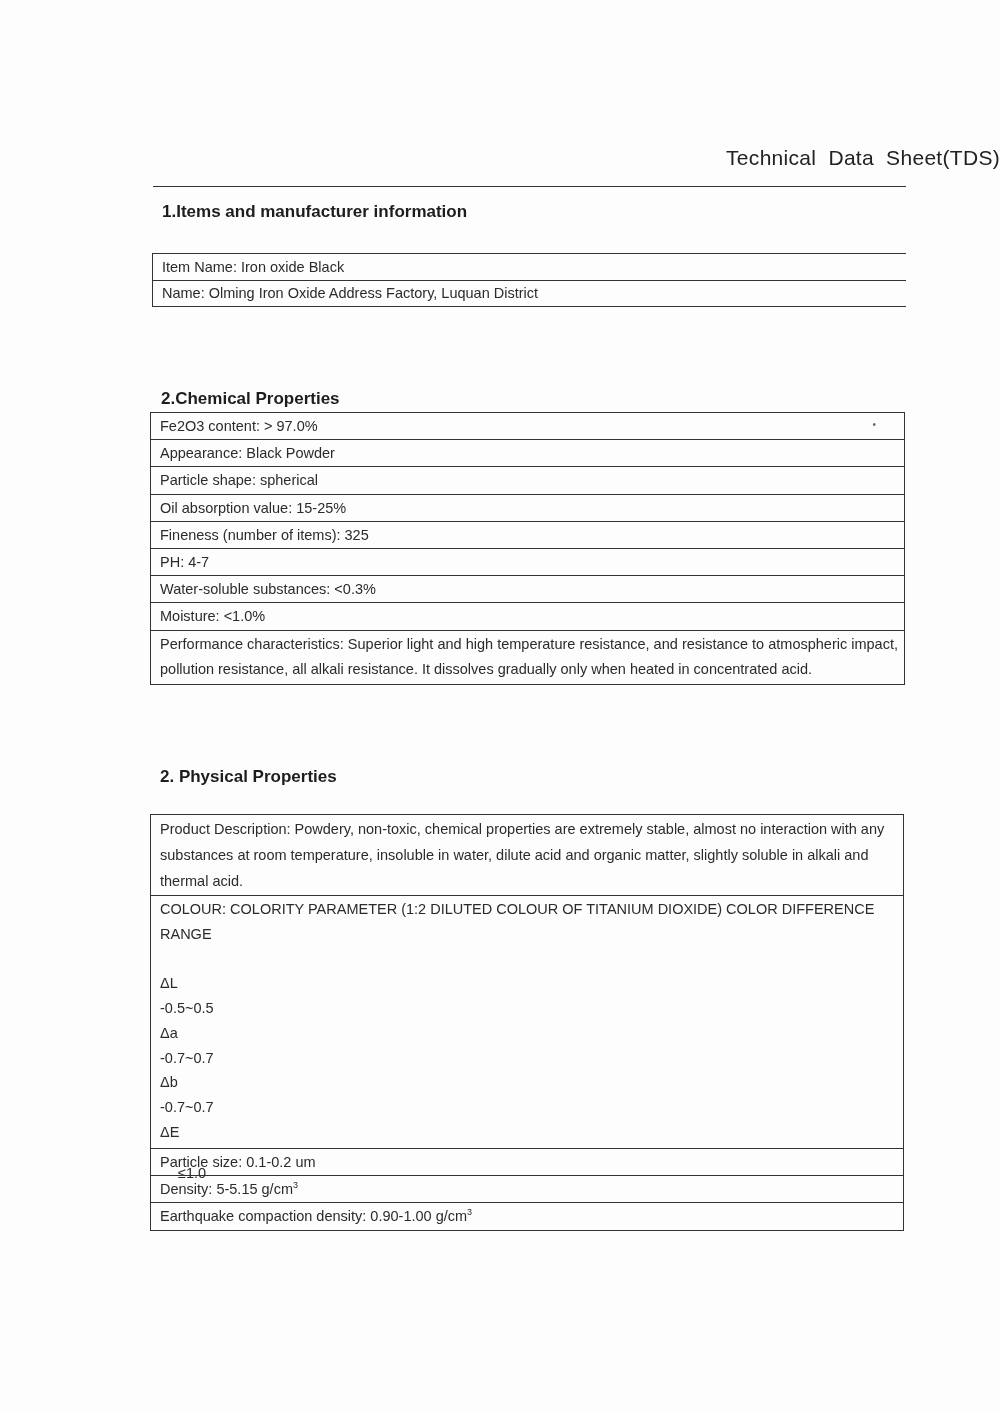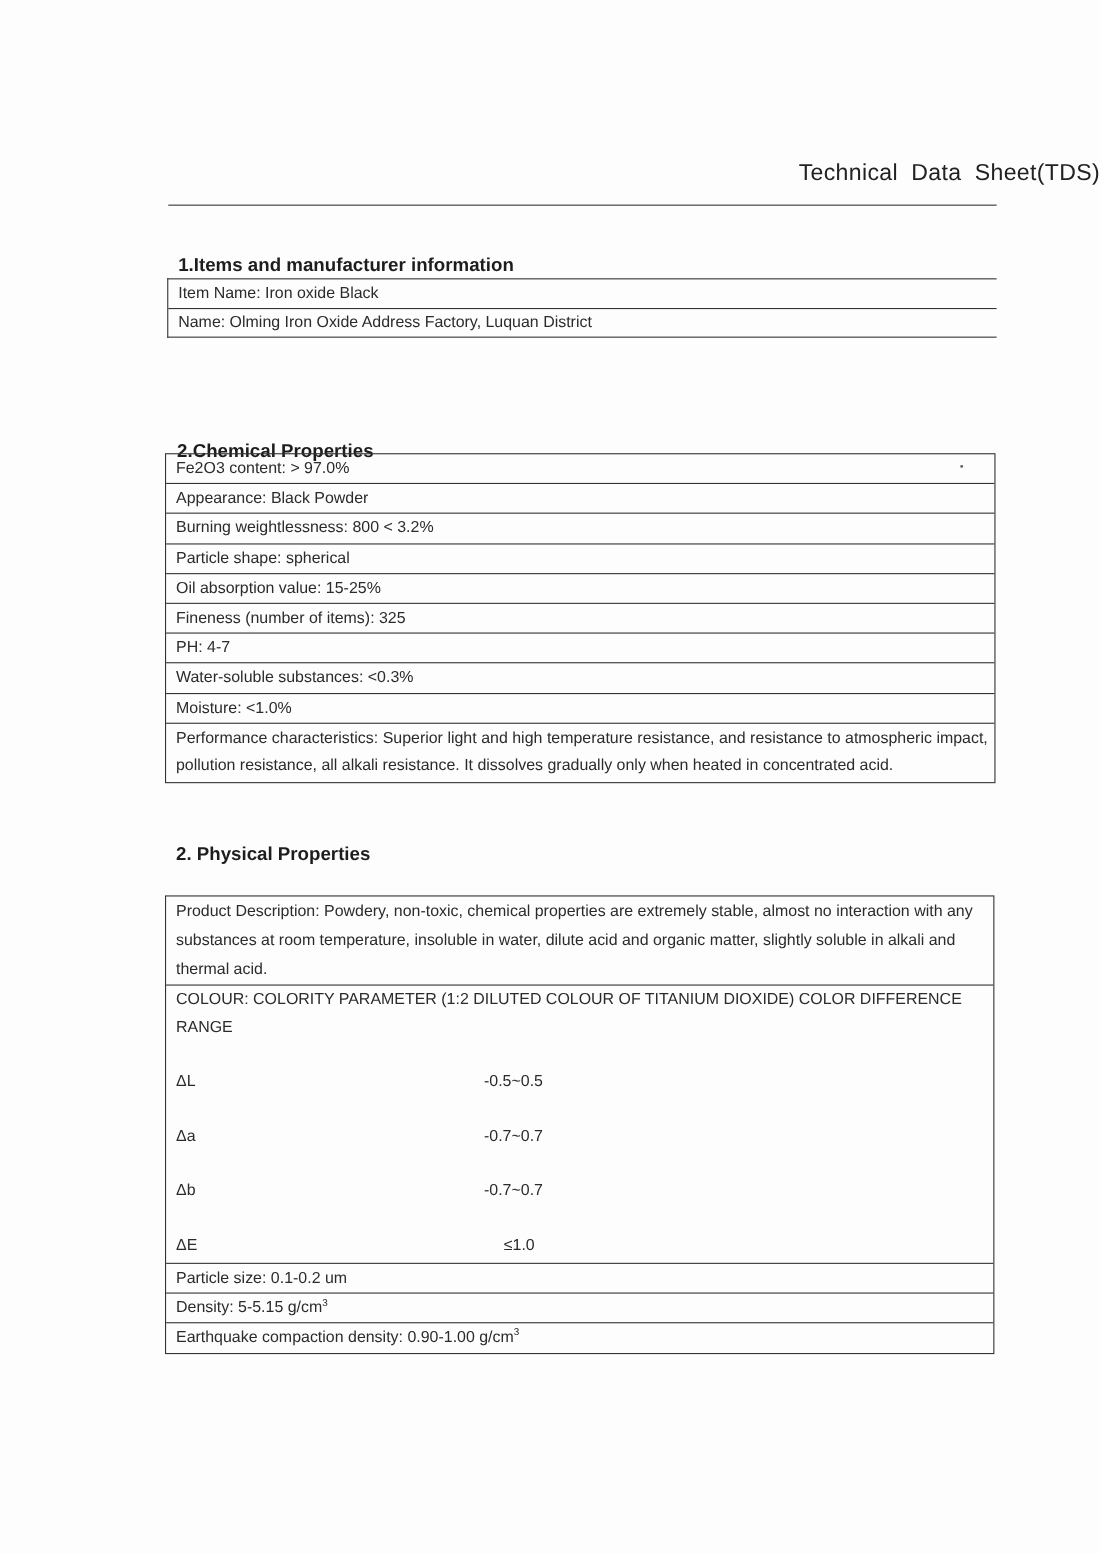--- a/index.html
+++ b/index.html
@@ -67,7 +67,7 @@
 <div class="title">Technical Data Sheet(TDS)</div>
 <div class="title-rule"></div>
 
-<div class="section-heading" style="left:162px; top:231px;">1.Items and manufacturer information</div>
+<div class="section-heading" style="left:162px; top:202px;">1.Items and manufacturer information</div>
 <div class="box" id="s1">
   <div class="row first">Item Name: Iron oxide Black</div>
   <div class="row name">Name: Olming Iron Oxide Address Factory, Luquan District</div>

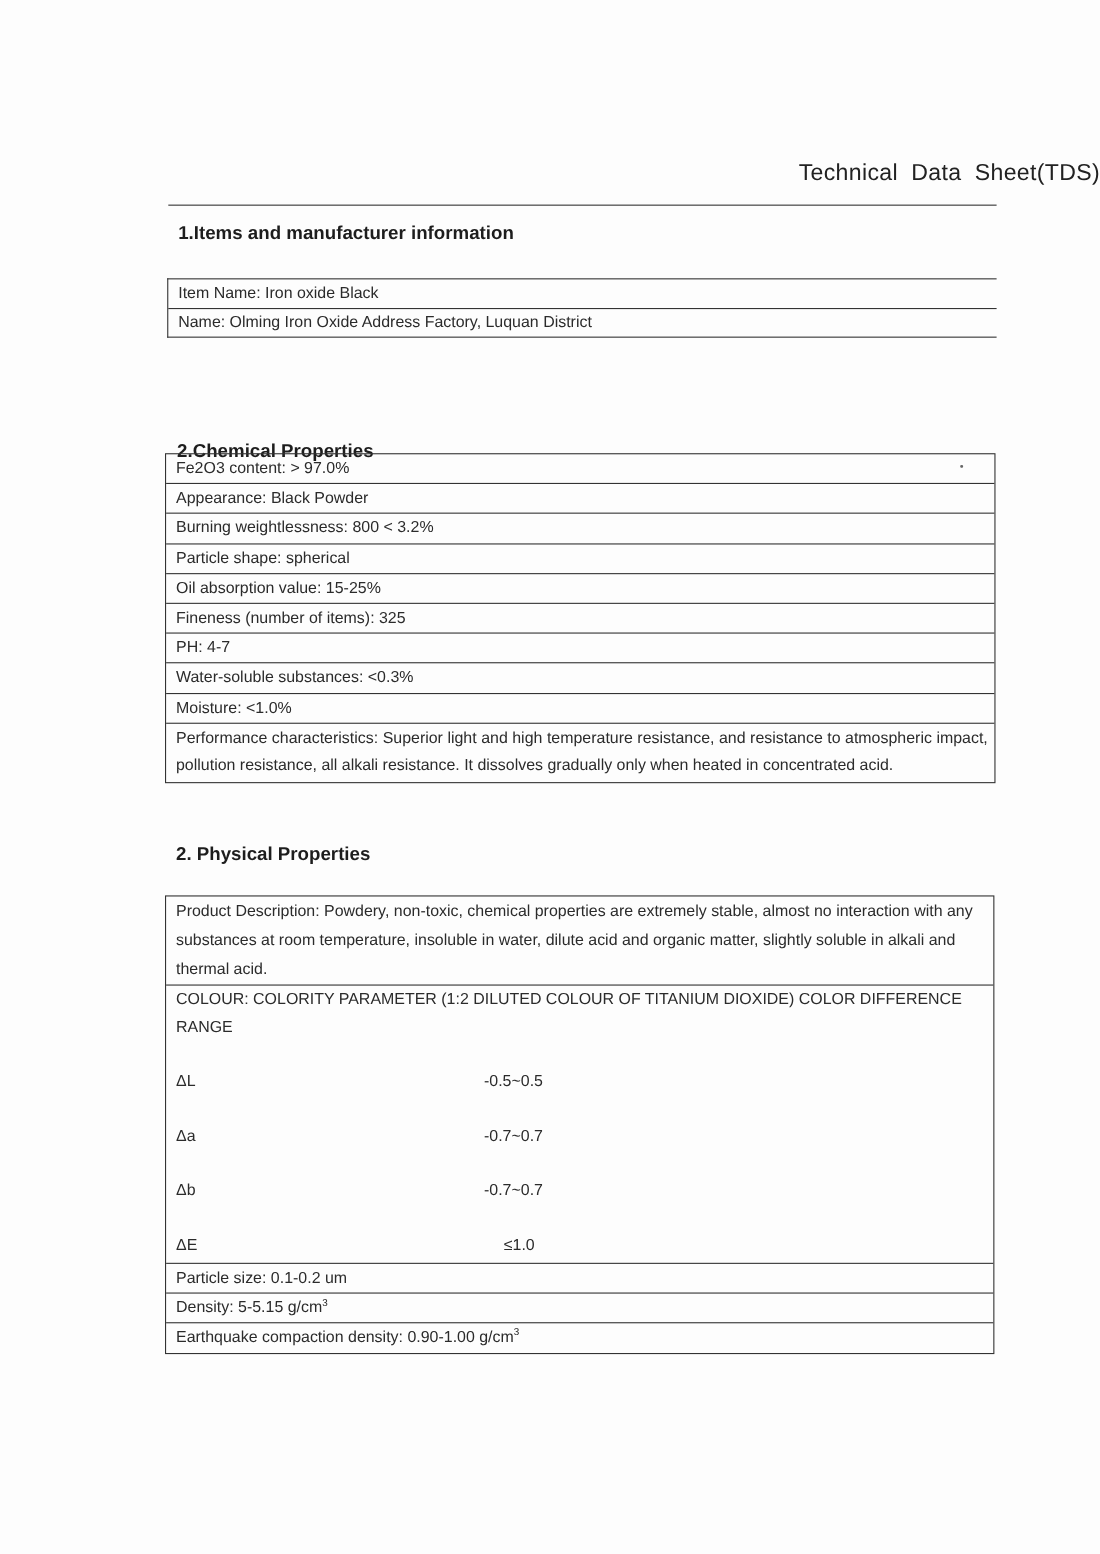--- a/index.html
+++ b/index.html
@@ -73,7 +73,7 @@
   <div class="row name">Name: Olming Iron Oxide Address Factory, Luquan District</div>
 </div>
 
-<div class="section-heading" style="left:161px; top:389px;margin-top:11px;">2.Chemical Properties</div>
+<div class="section-heading" style="left:161px; top:389px;">2.Chemical Properties</div>
 <div class="box" id="s2">
   <span class="dot">•</span>
   <div class="row">Fe2O3 content: &gt; 97.0%</div>

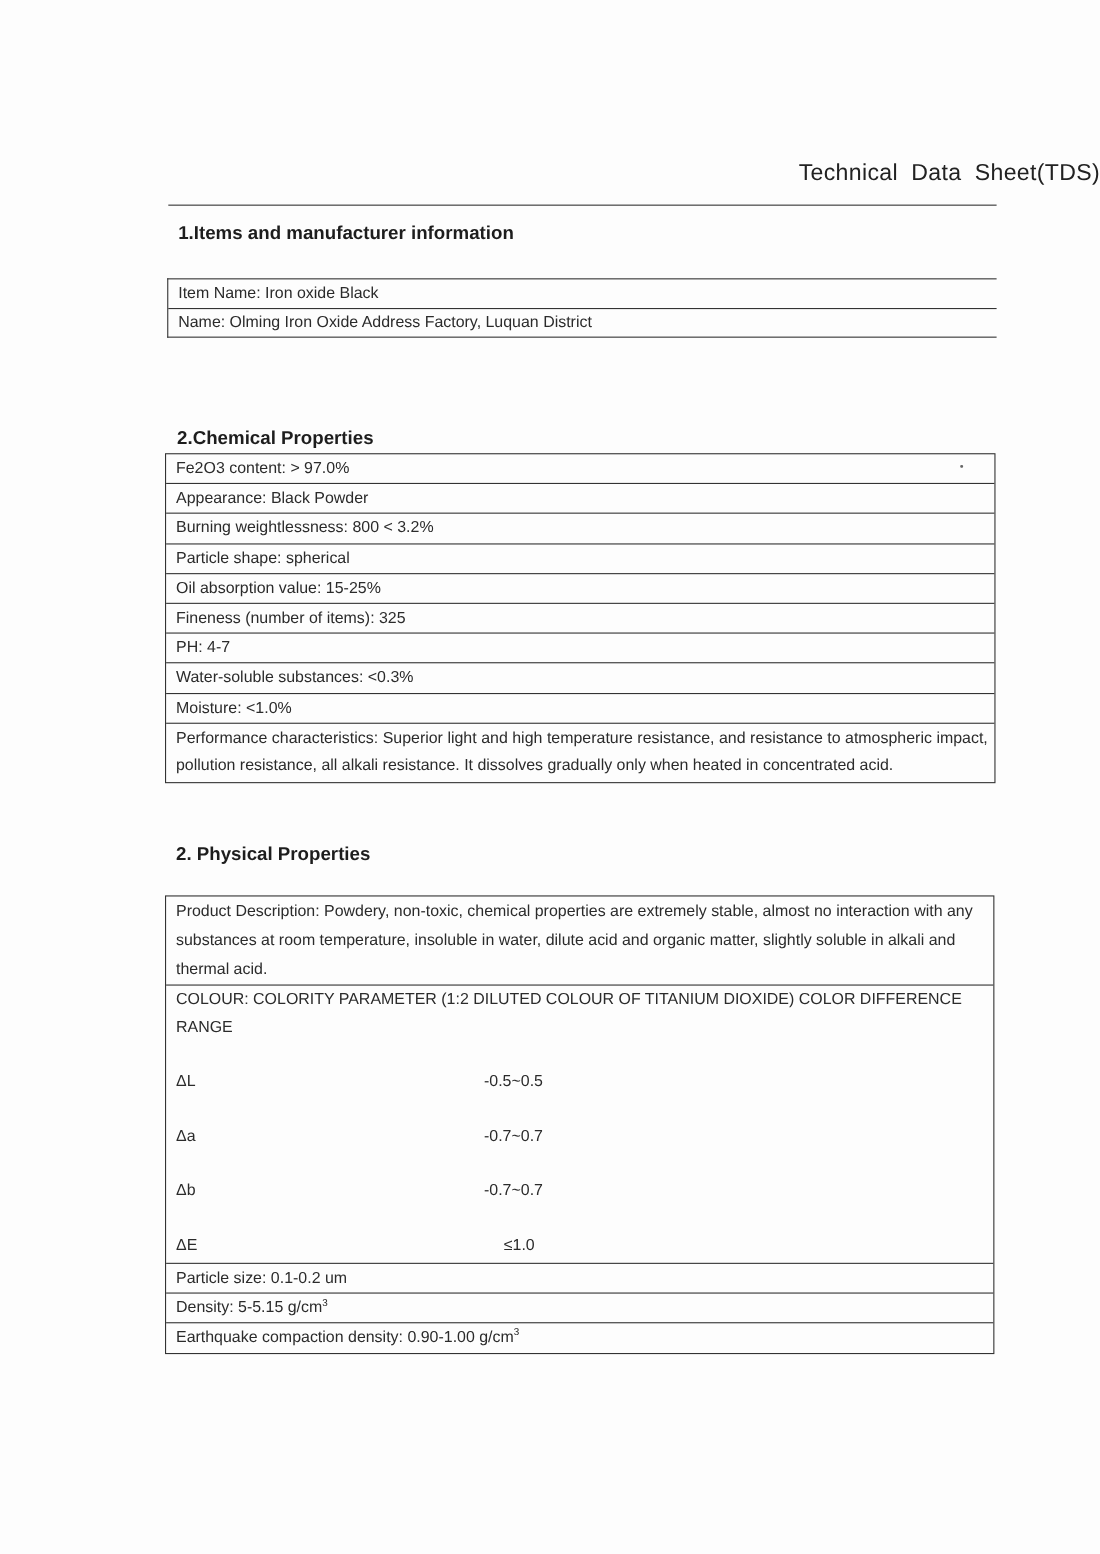--- a/index.html
+++ b/index.html
@@ -78,7 +78,6 @@
   <span class="dot">•</span>
   <div class="row">Fe2O3 content: &gt; 97.0%</div>
   <div class="row">Appearance: Black Powder</div>
-  <div class="row">Burning weightlessness: 800 &lt; 3.2%</div>
   <div class="row">Particle shape: spherical</div>
   <div class="row">Oil absorption value: 15-25%</div>
   <div class="row">Fineness (number of items): 325</div>

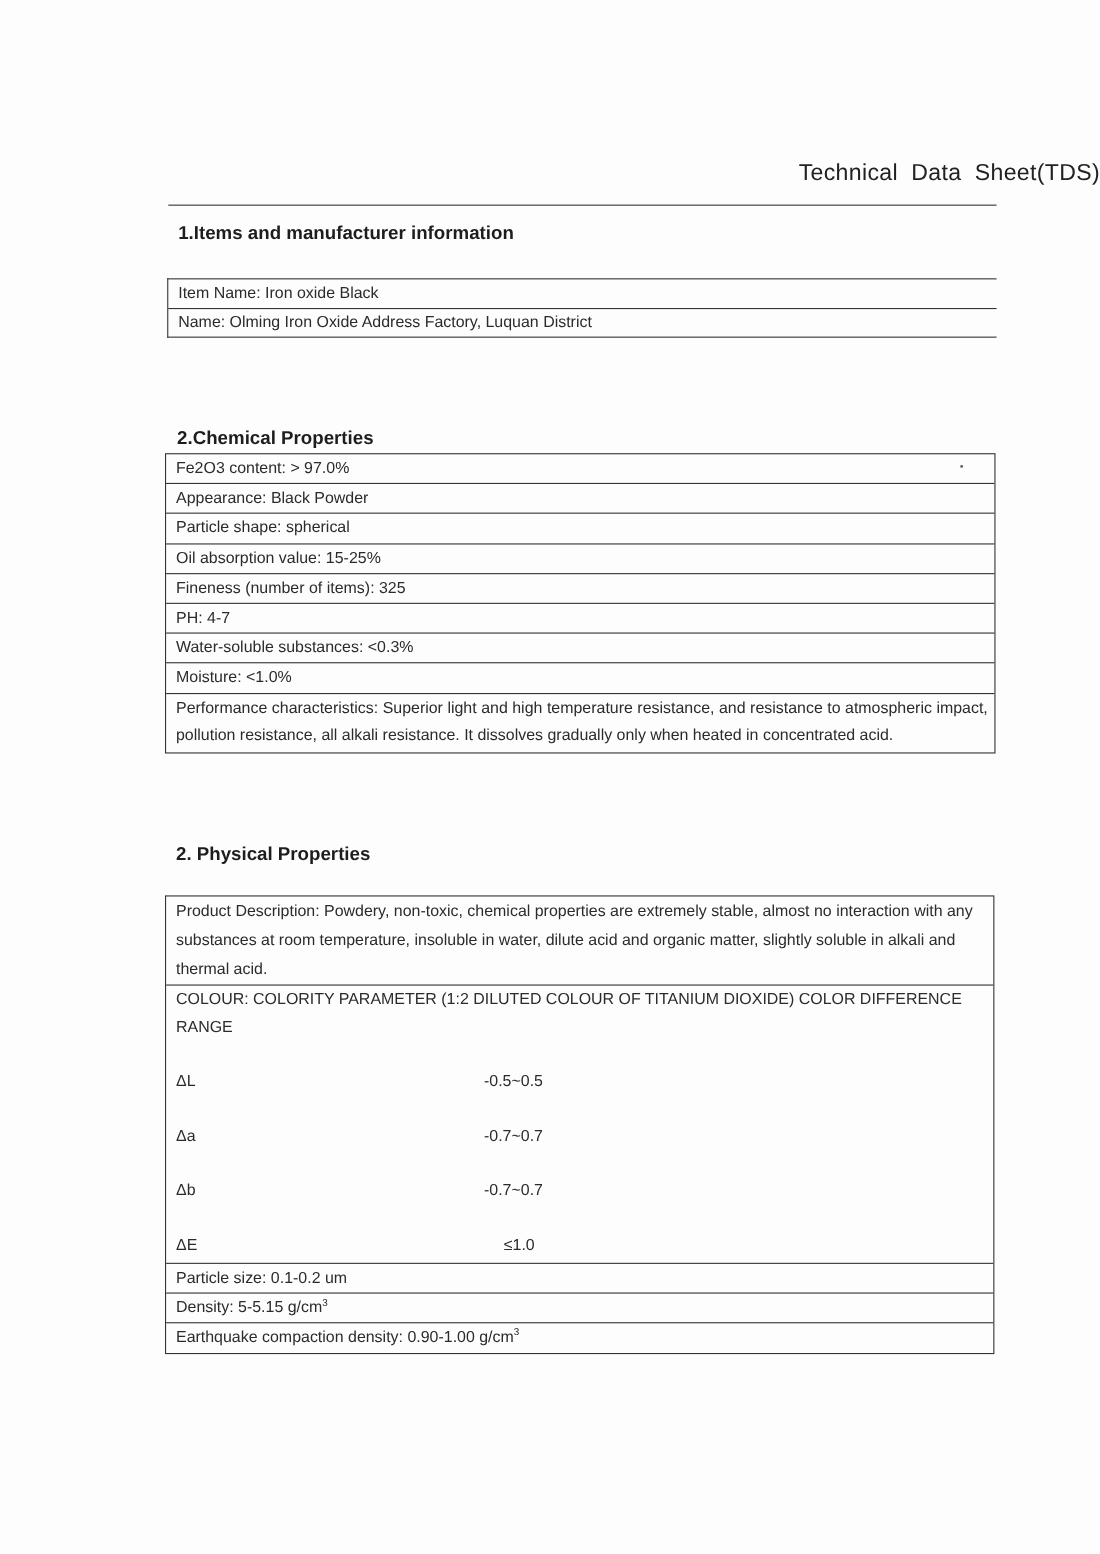--- a/index.html
+++ b/index.html
@@ -55,7 +55,7 @@
   #s3 .row.simple { height: 27px; line-height: 26px; }
   #s3 .row.simple.last { border-bottom: none; }
   .colour-head { margin-bottom: 24px; }
-  .param { display: flex; height: 49.5px; align-items: flex-start; }
+  .param { display: flex; height: 49.5px; align-items: flex-start; flex-direction: column; }
   .param:last-child { height: 26px; }
   .param-name { width: 280px; font-size: 14.5px; }
   .param-val { font-size: 14.5px; }

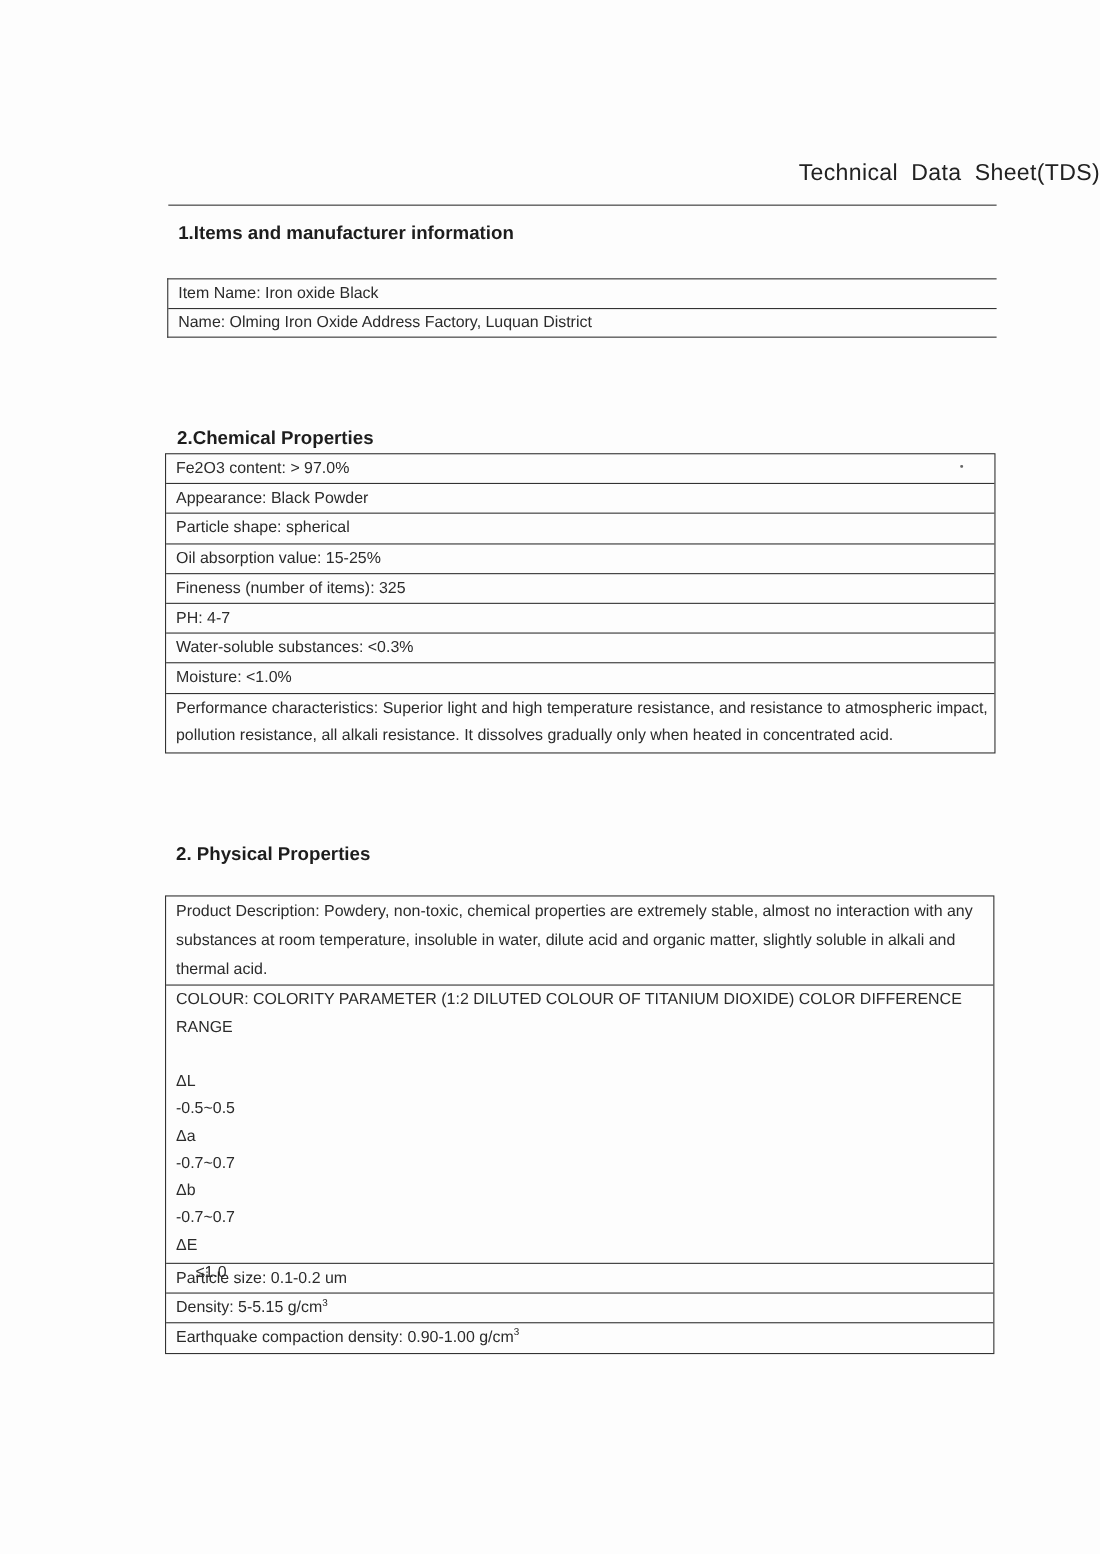--- a/index.html
+++ b/index.html
@@ -56,7 +56,7 @@
   #s3 .row.simple.last { border-bottom: none; }
   .colour-head { margin-bottom: 24px; }
   .param { display: flex; height: 49.5px; align-items: flex-start; flex-direction: column; }
-  .param:last-child { height: 26px; }
+  .param:last-child { height: 26px; gap: 16px; }
   .param-name { width: 280px; font-size: 14.5px; }
   .param-val { font-size: 14.5px; }
   sup { font-size: 9px; vertical-align: 6px; line-height: 0; }

